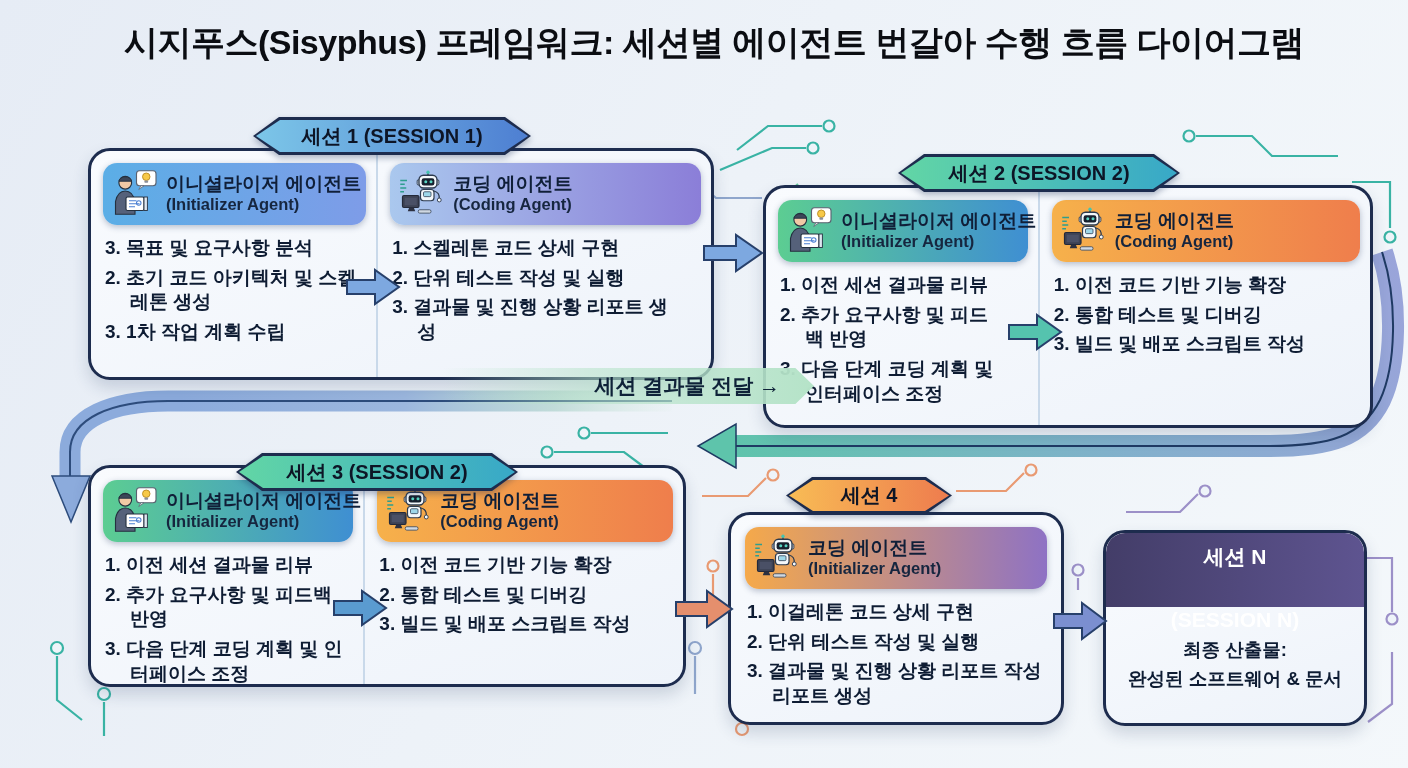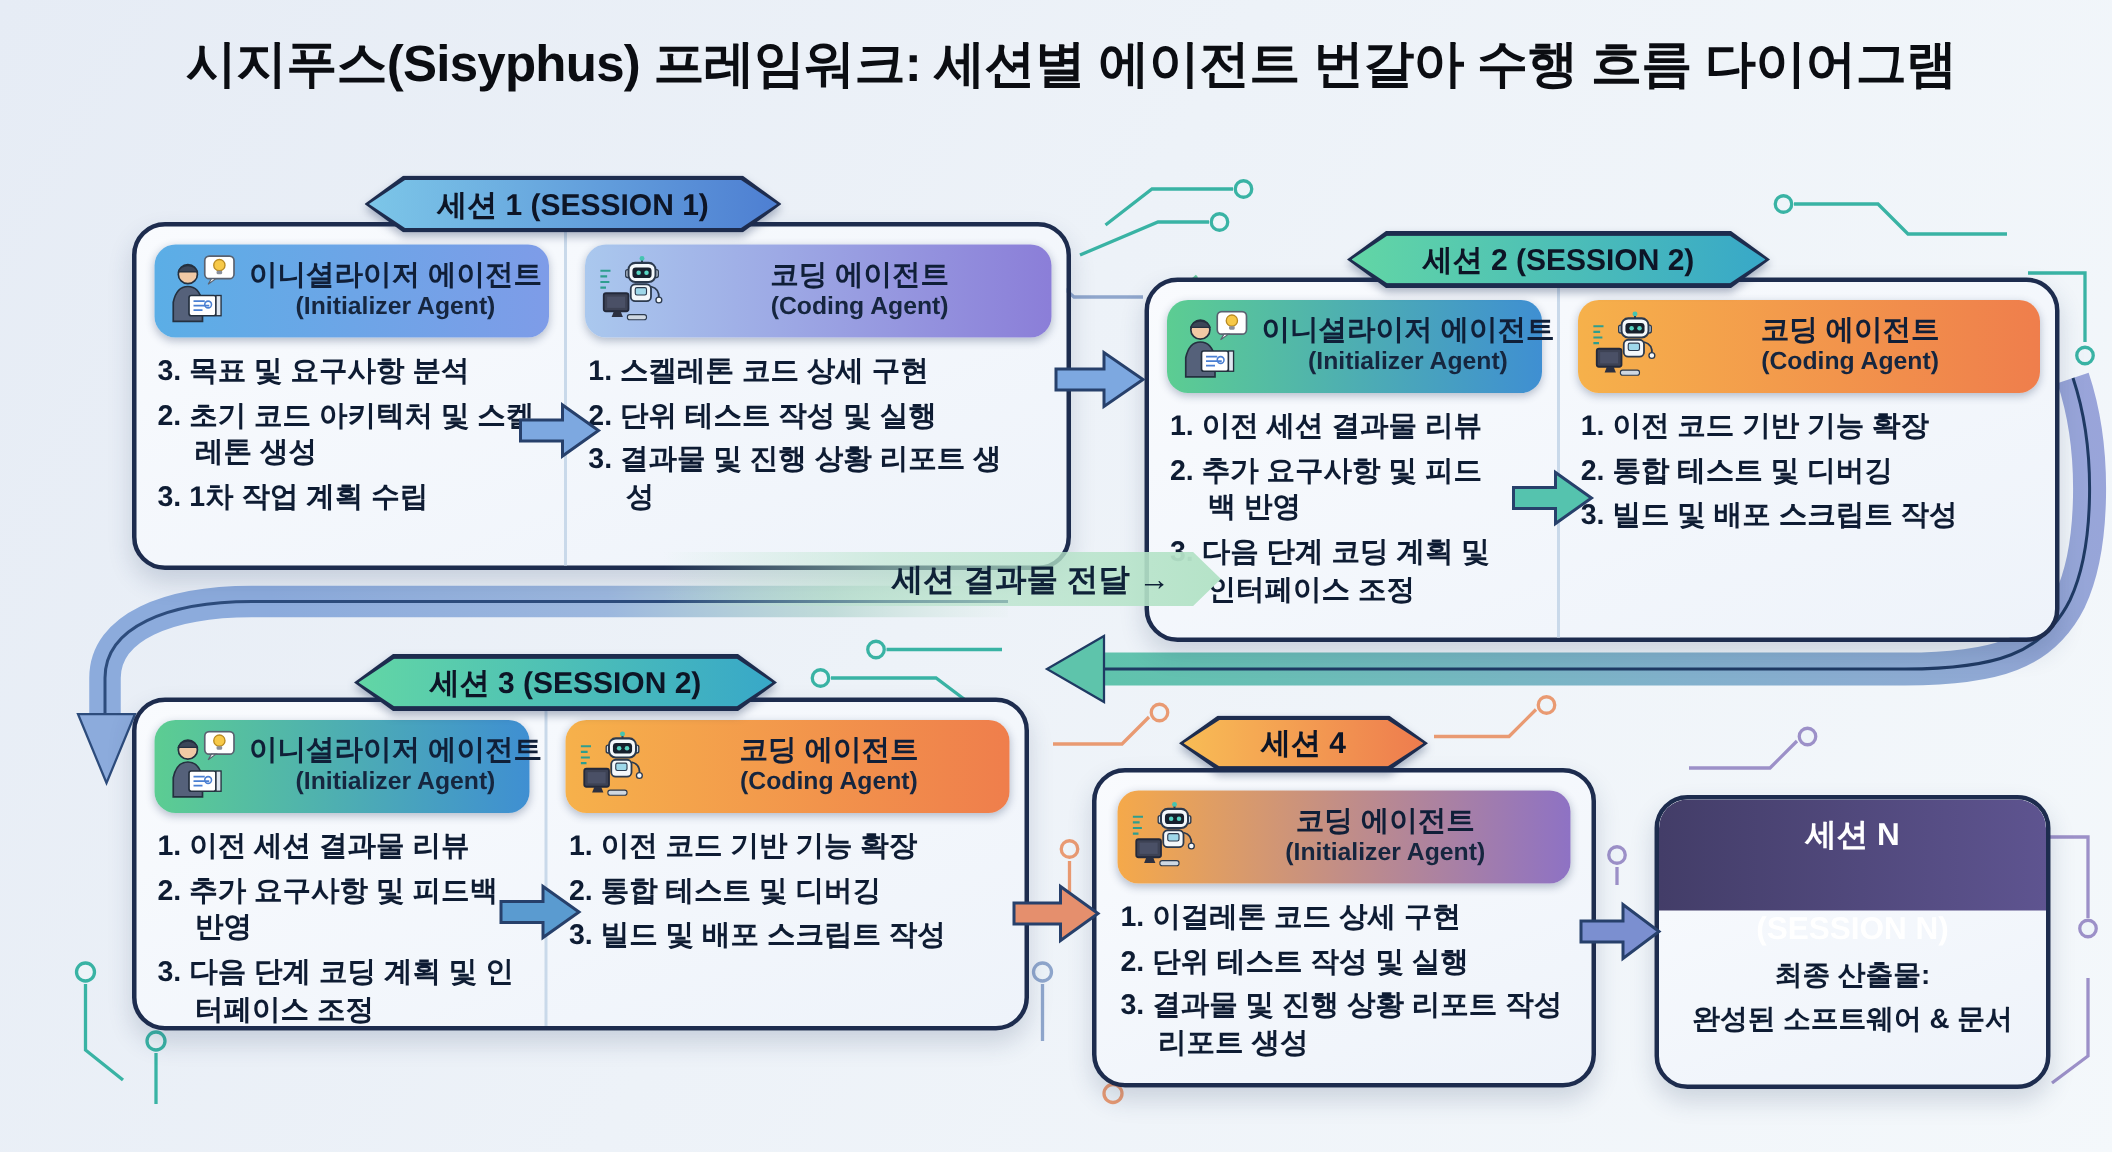--- a/index.html
+++ b/index.html
@@ -47,7 +47,7 @@
   .s1 .panel.right .tasks{padding-right:26px;}
   
   .badge{position:absolute;z-index:4;filter:drop-shadow(0 3px 3px rgba(30,50,90,.35));}
-  .badge-s1{left:243px;top:117px;width:278px;height:38px;}
+  .badge-s1{left:253px;top:117px;width:278px;height:38px;}
   .badge-s2{left:898px;top:154px;width:282px;height:38px;}
   .badge-s3{left:236px;top:436px;width:282px;height:38px;}
   .badge-s4{left:786px;top:477px;width:166px;height:37px;}

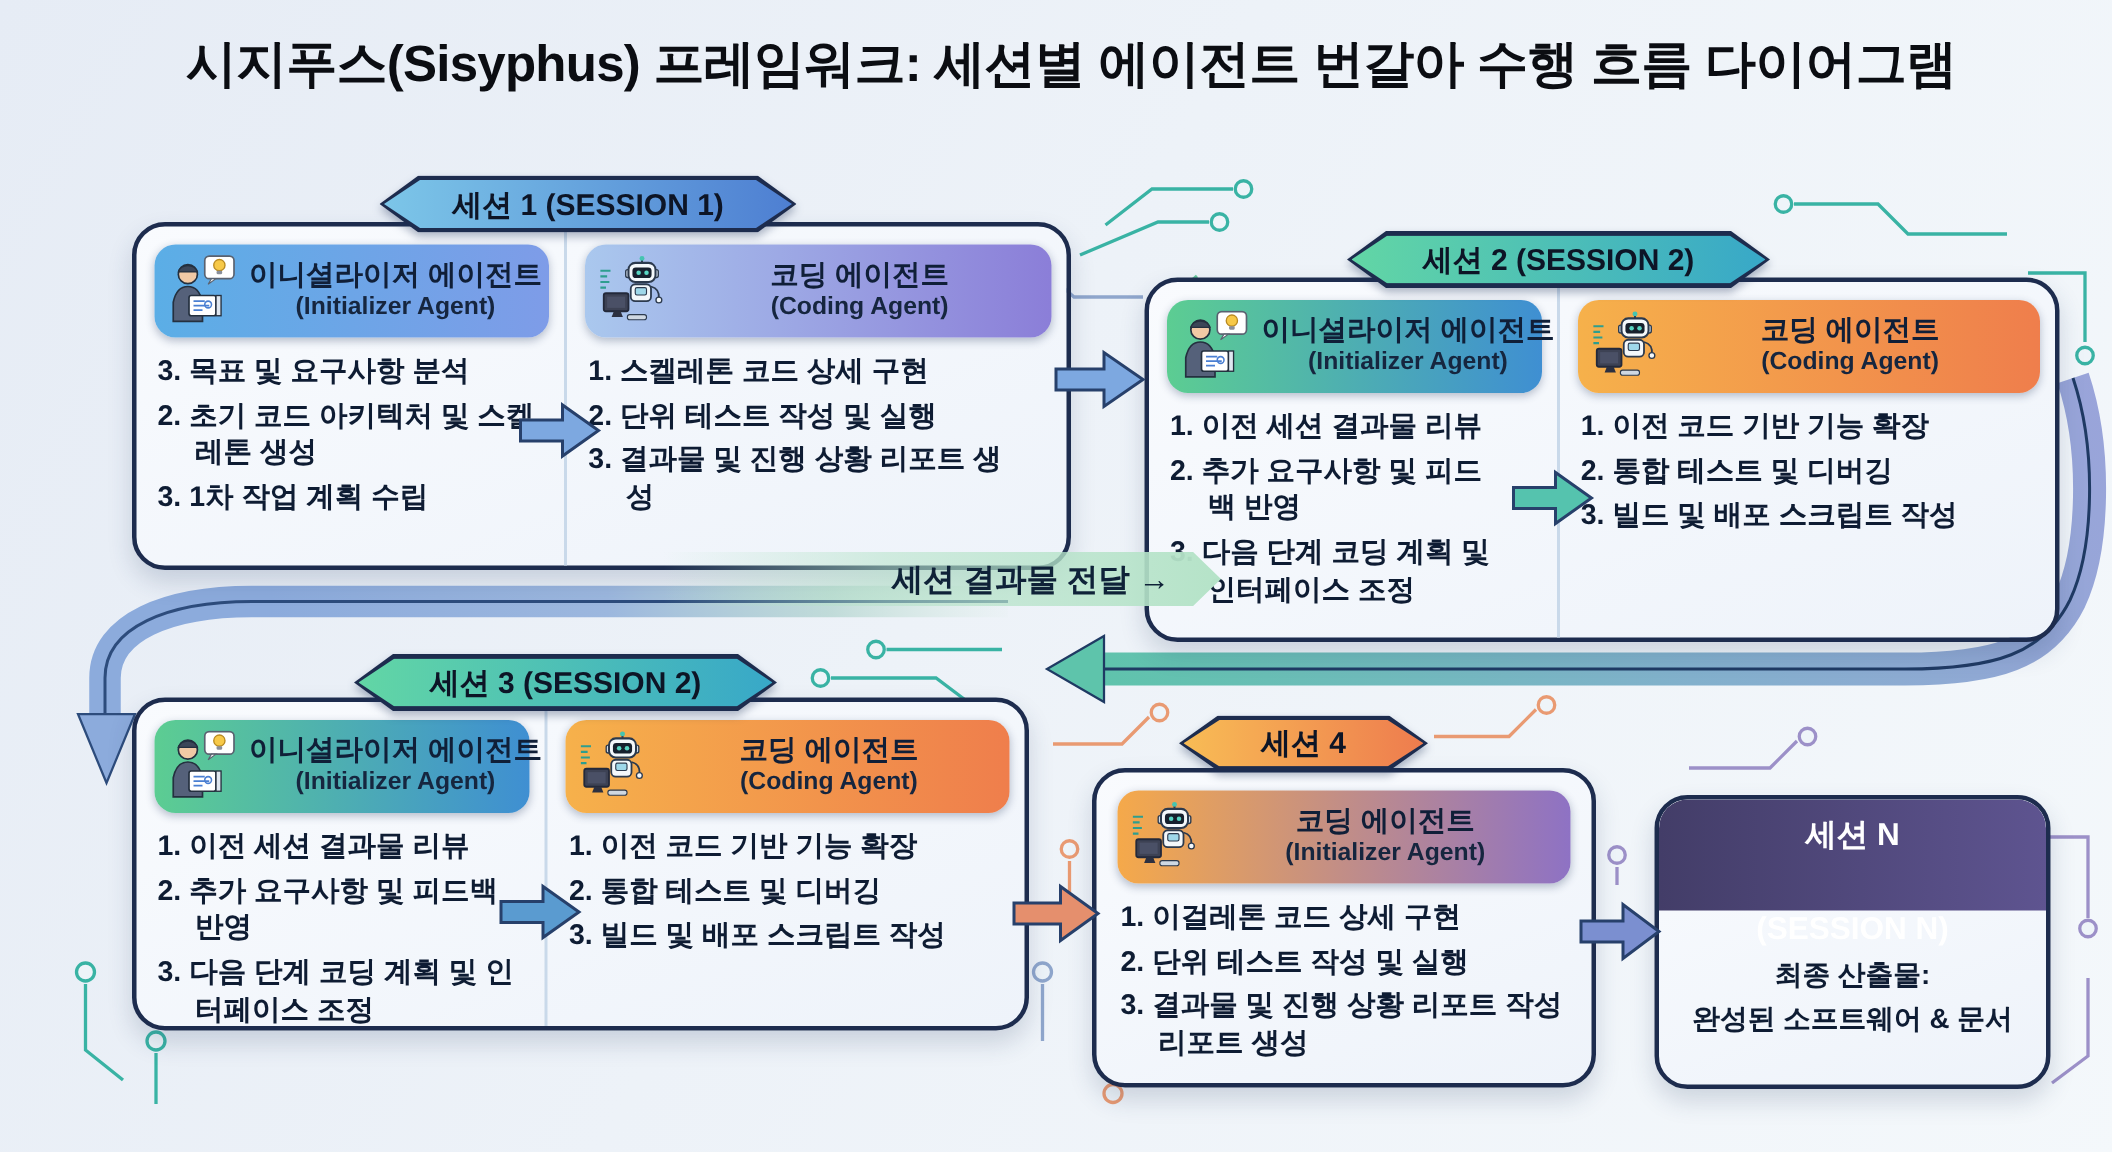--- a/index.html
+++ b/index.html
@@ -30,7 +30,7 @@
   
   .agent{display:flex;align-items:center;gap:7px;border-radius:14px;padding:5px 8px;height:62px;
     box-shadow:0 2px 6px rgba(30,50,90,.3);box-sizing:border-box;}
-  .agent .titles{flex:1;text-align:center;line-height:1.18;}
+  .agent .titles{flex:1;text-align:left;line-height:1.18;}
   .agent-title{font-size:19px;font-weight:800;color:#101f38;white-space:nowrap;}
   .agent-sub{font-size:16.5px;font-weight:700;color:#16263f;white-space:nowrap;}
   .agent-icon{width:48px;height:48px;flex:0 0 48px;}

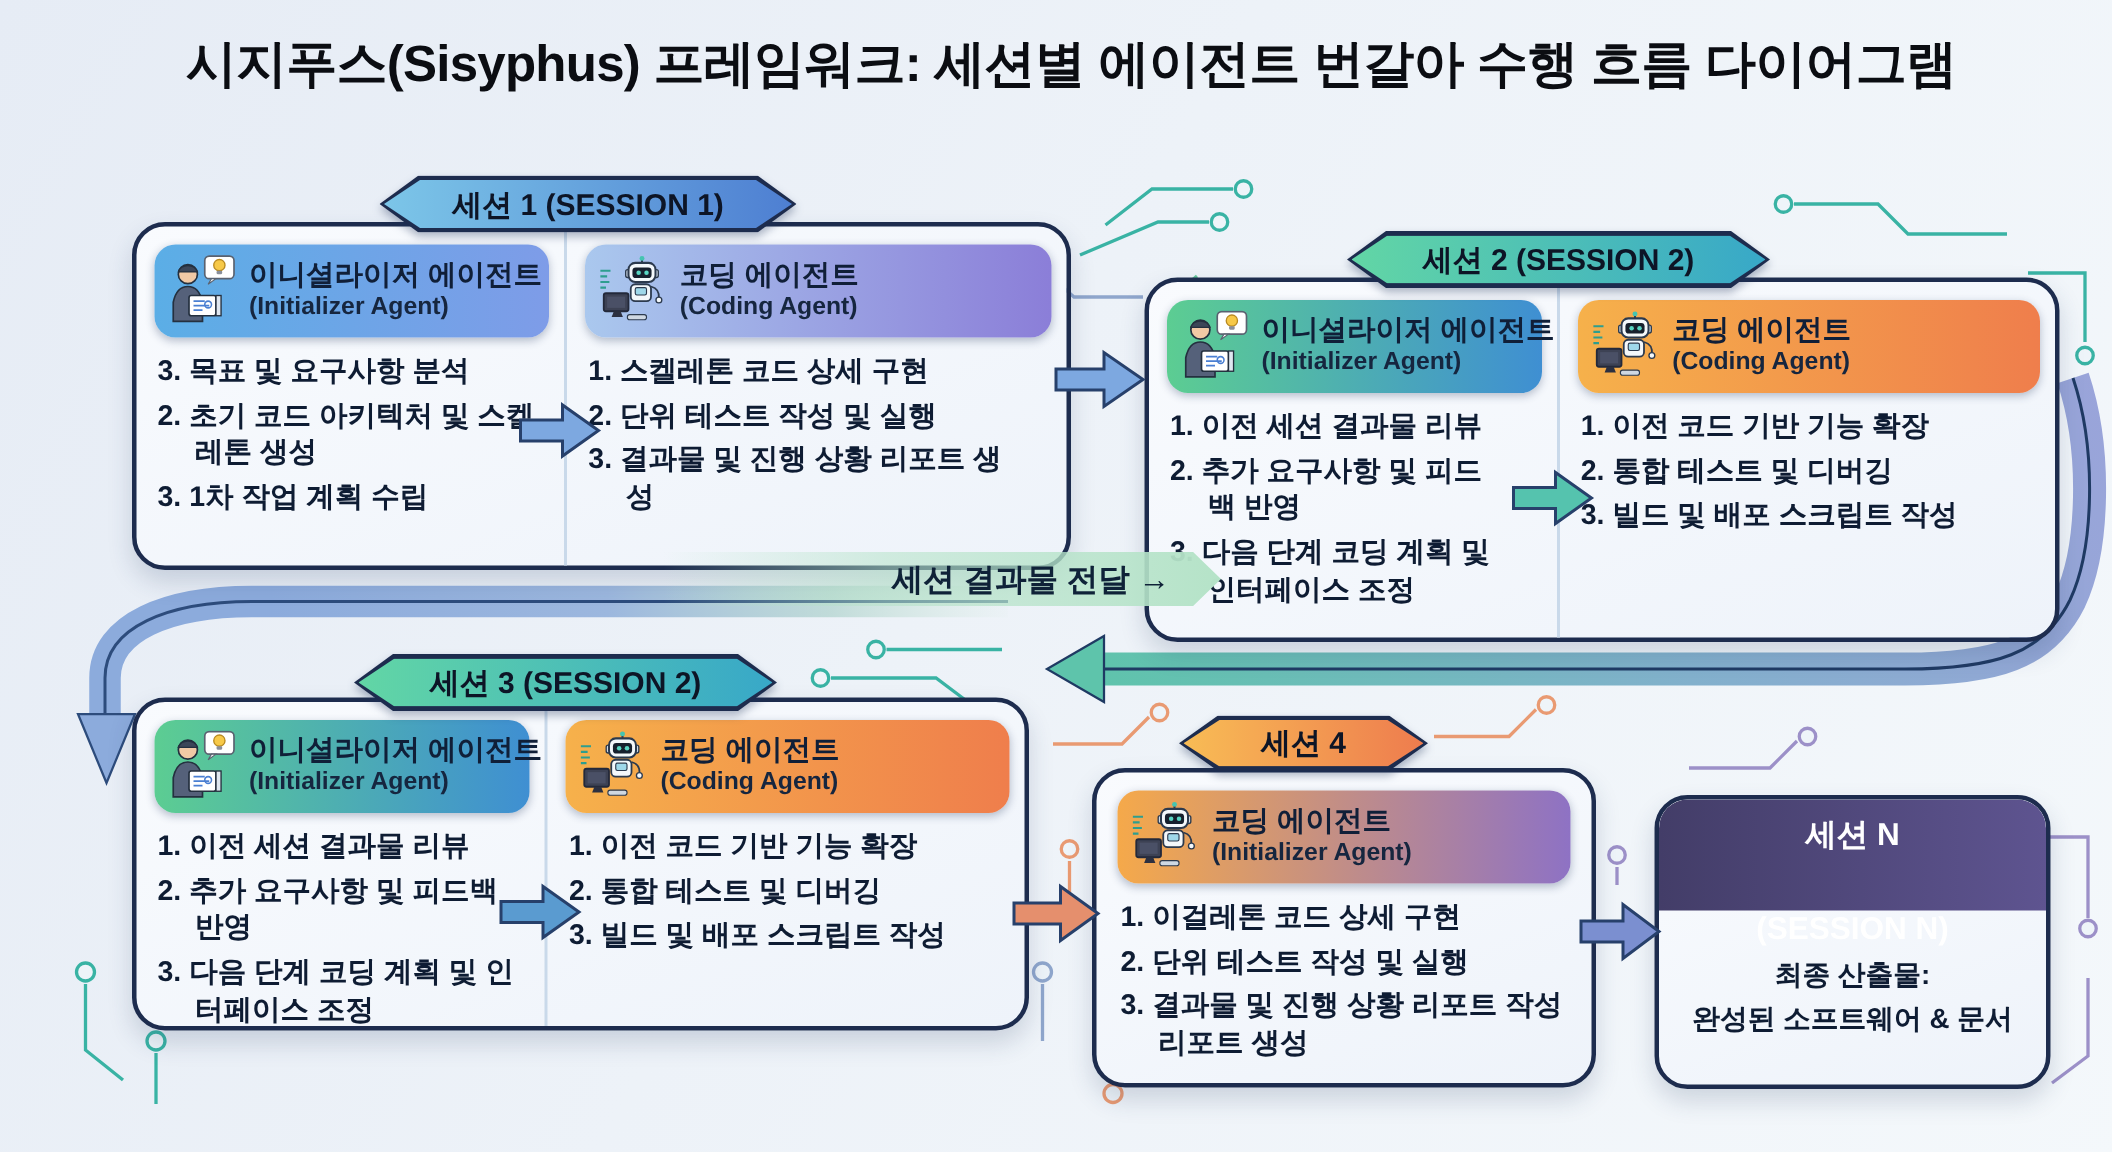--- a/index.html
+++ b/index.html
@@ -49,7 +49,7 @@
   .badge{position:absolute;z-index:4;filter:drop-shadow(0 3px 3px rgba(30,50,90,.35));}
   .badge-s1{left:253px;top:117px;width:278px;height:38px;}
   .badge-s2{left:898px;top:154px;width:282px;height:38px;}
-  .badge-s3{left:236px;top:436px;width:282px;height:38px;}
+  .badge-s3{left:236px;top:453px;width:282px;height:38px;}
   .badge-s4{left:786px;top:477px;width:166px;height:37px;}
   .hex-outer{position:absolute;inset:0;background:#1d2c4e;
     clip-path:polygon(26px 0,calc(100% - 26px) 0,100% 50%,calc(100% - 26px) 100%,26px 100%,0 50%);}

